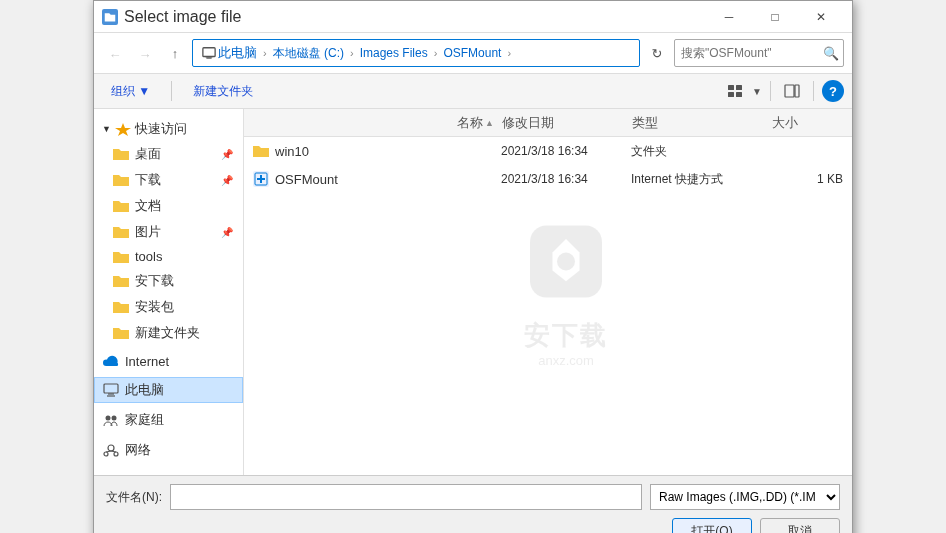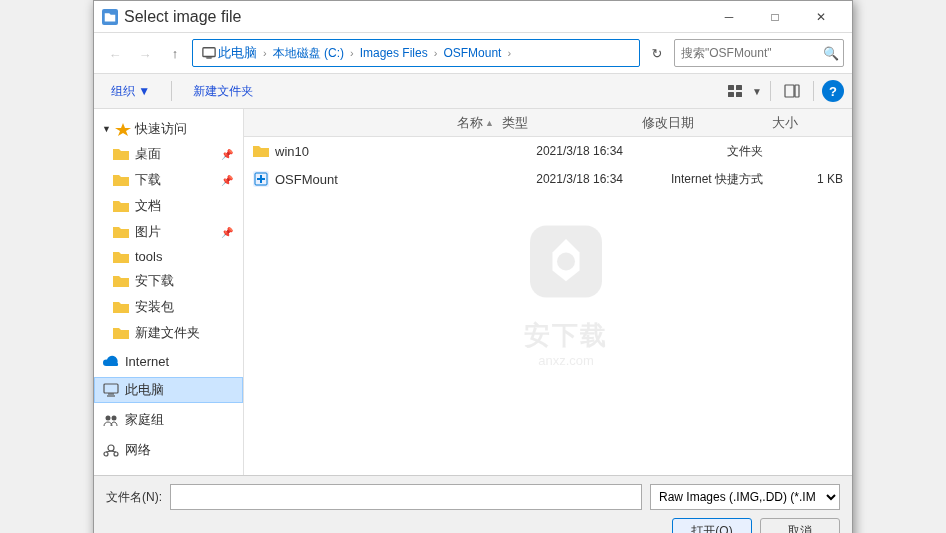--- a/index.html
+++ b/index.html
@@ -548,11 +548,11 @@
           <span>名称</span>
           <span class="chevron-sort">▲</span>
         </div>
+        <div class="col-header col-date">
+          <span>修改日期</span>
+        </div>
         <div class="col-header col-type">
           <span>类型</span>
-        </div>
-        <div class="col-header col-date">
-          <span>修改日期</span>
         </div>
         <div class="col-header col-size">
           <span>大小</span>

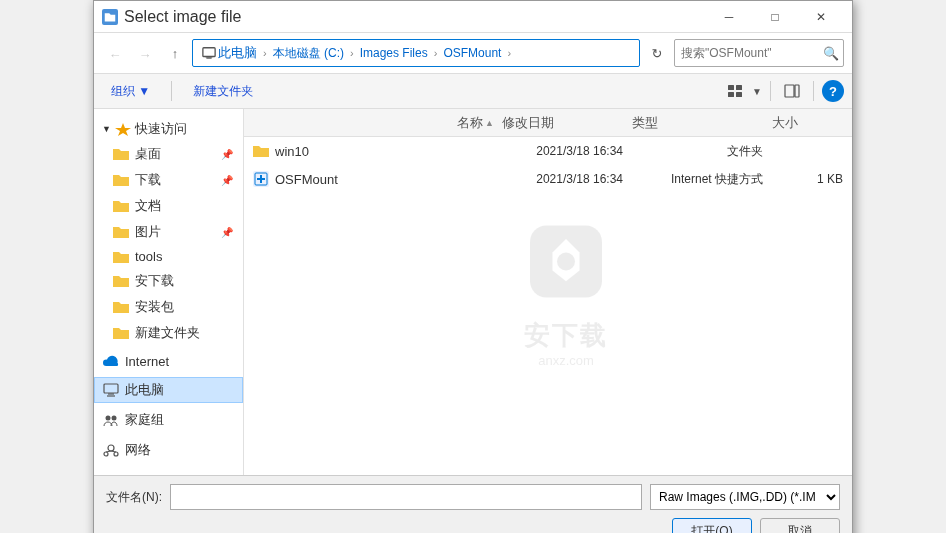--- a/index.html
+++ b/index.html
@@ -273,7 +273,6 @@
       white-space: nowrap;
       overflow: hidden;
       text-overflow: ellipsis;
-      text-align: right;
     }
     .cell-name { flex: 1; min-width: 180px; display: flex; align-items: center; gap: 6px; }
     .cell-date { width: 130px; }

